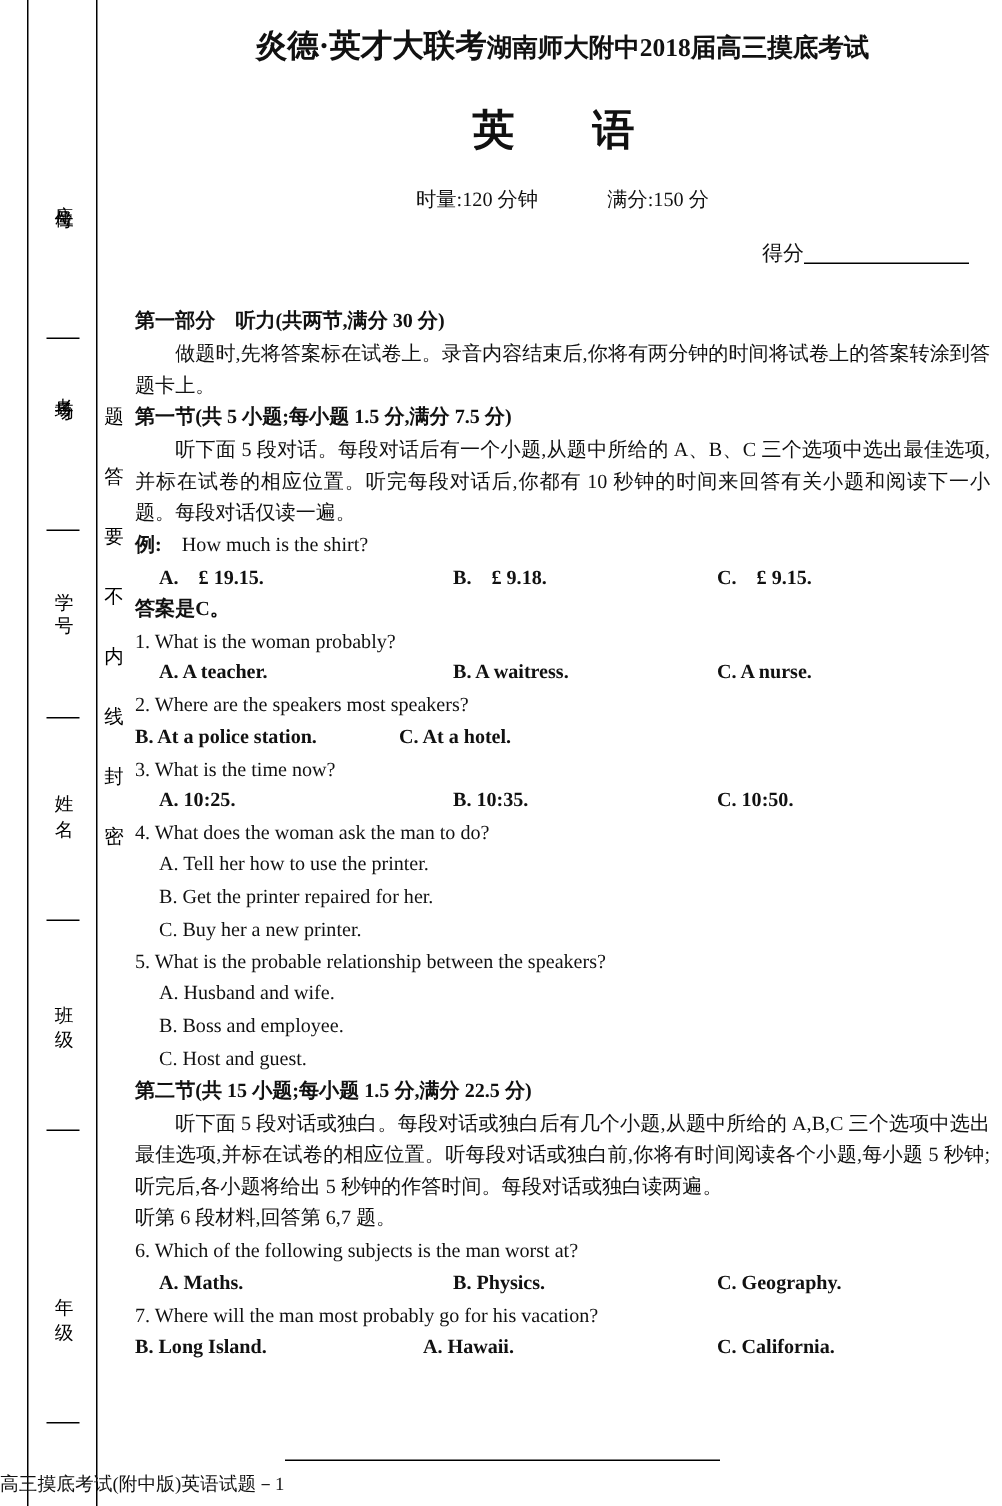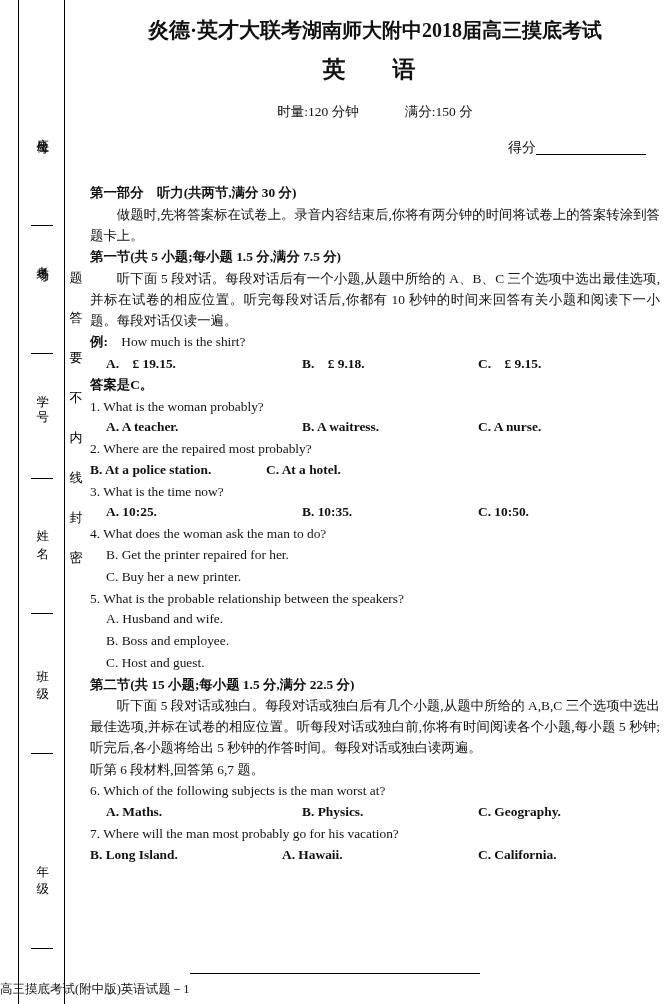--- a/index.html
+++ b/index.html
@@ -62,7 +62,7 @@
     white-space:nowrap;
   }
   .title .brand{font-size:21px;}
-  .title .school{font-size:20px;font-family:Liberation Serif, serif;}
+  .title .school{font-size:17px;font-family:Liberation Serif, serif;}
   .subject{
     text-align:center;
     font-size:23px;

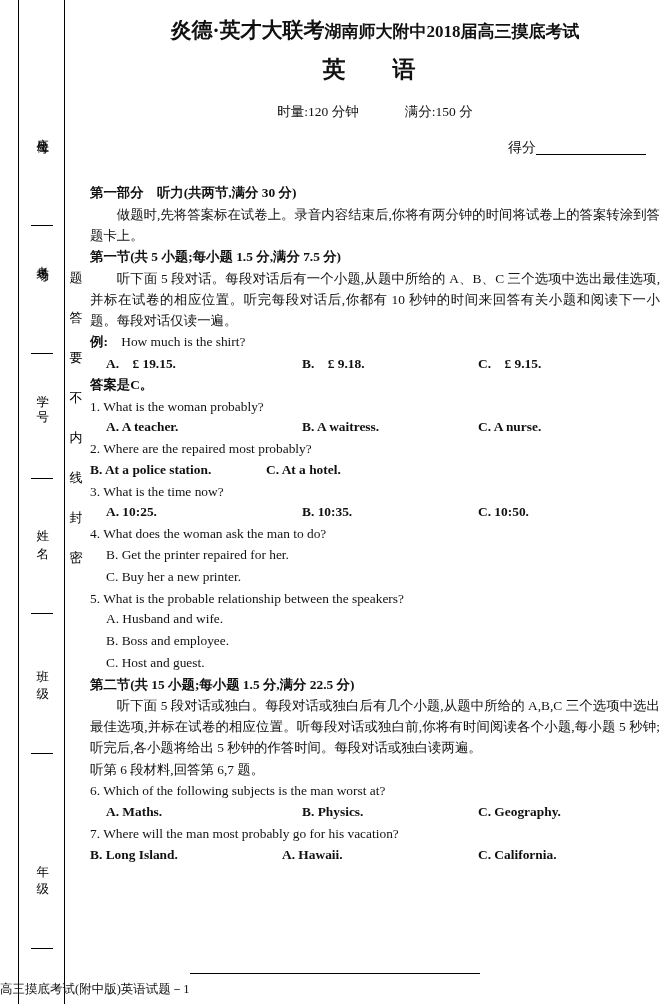--- a/index.html
+++ b/index.html
@@ -65,9 +65,9 @@
   .title .school{font-size:17px;font-family:Liberation Serif, serif;}
   .subject{
     text-align:center;
-    font-size:23px;
+    font-size:28px;
     font-weight:bold;
-    margin-top:10px;
+    margin-top:24px;
     letter-spacing:12px;
   }
   .meta{

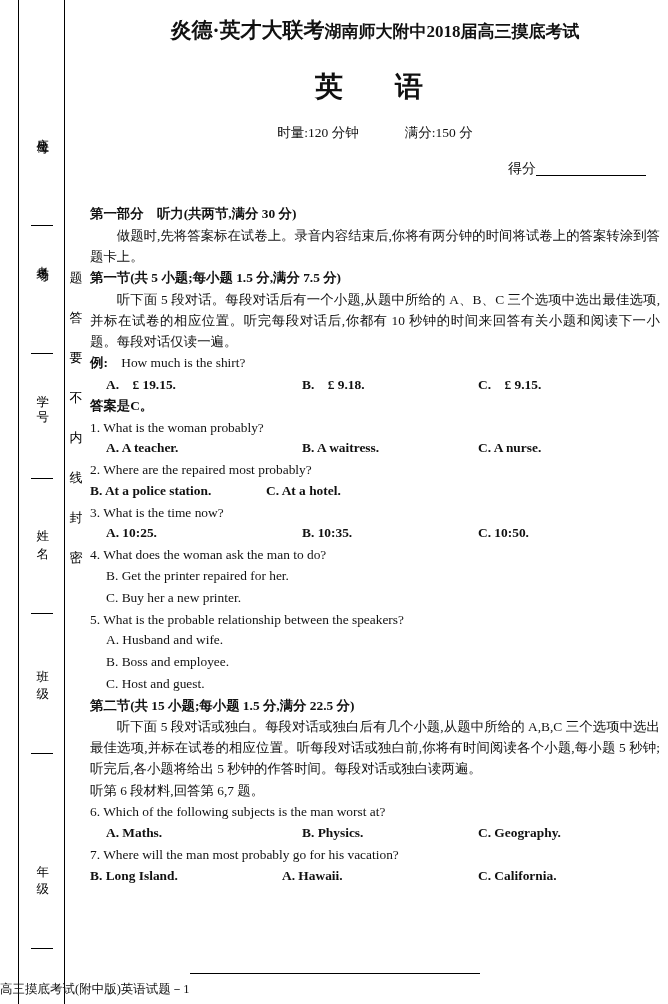--- a/index.html
+++ b/index.html
@@ -218,7 +218,7 @@
 
       <div class="q">
         <span>2.</span>
-        <span>Where are the repaired most probably?</span>
+        <span>Where are the speakers most speakers?</span>
       </div>
       <div class="opts">
         <span class="o o2">B. At a police station.</span>

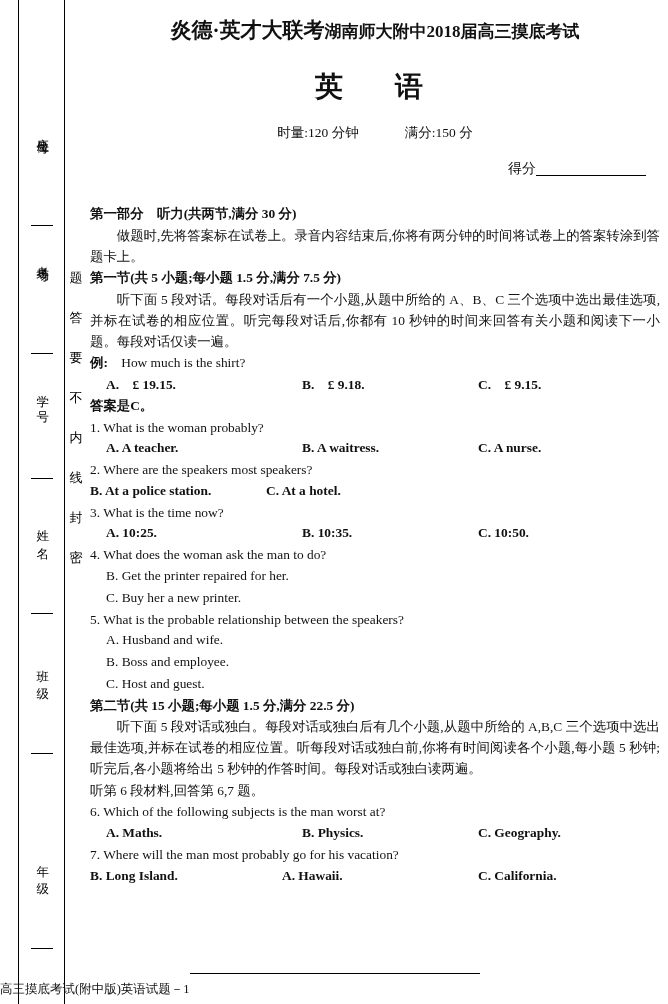--- a/index.html
+++ b/index.html
@@ -239,6 +239,7 @@
         <span>4.</span>
         <span>What does the woman ask the man to do?</span>
       </div>
+      <div class="p sub">A. Tell her how to use the printer.</div>
       <div class="p sub">B. Get the printer repaired for her.</div>
       <div class="p sub">C. Buy her a new printer.</div>
 

